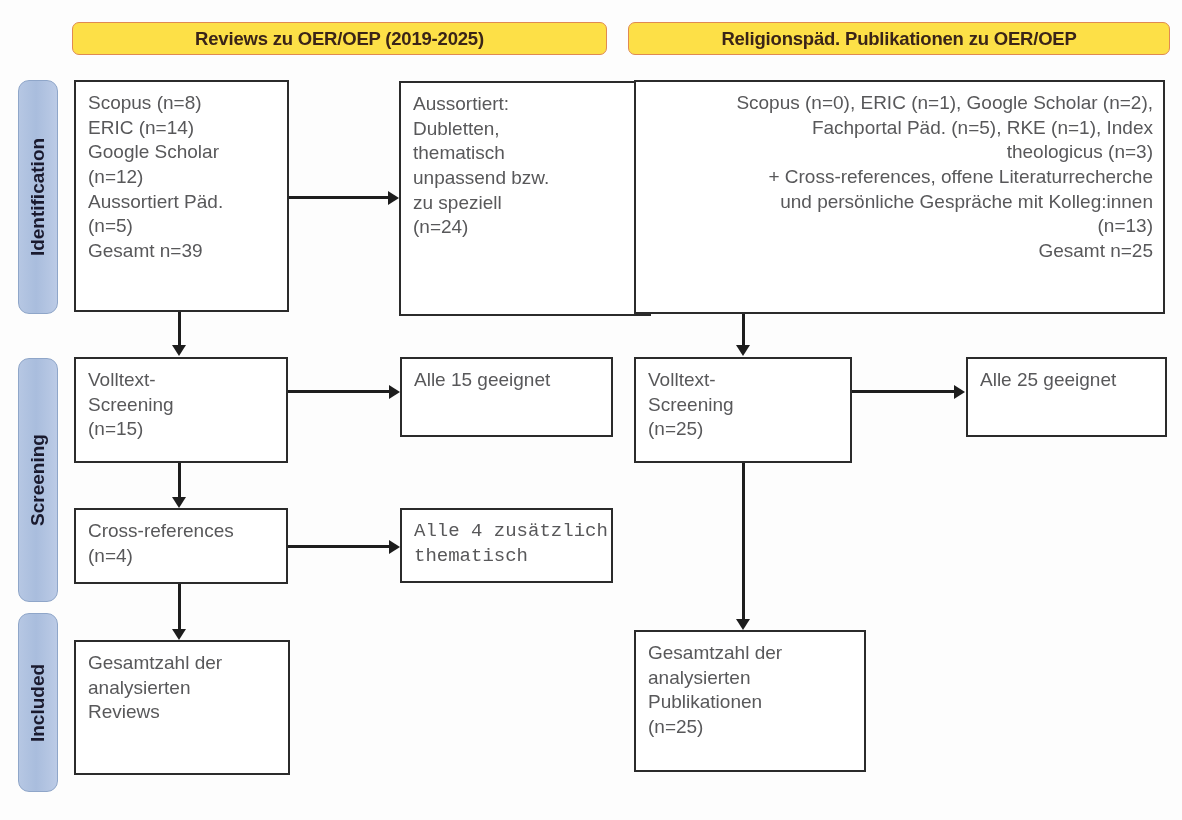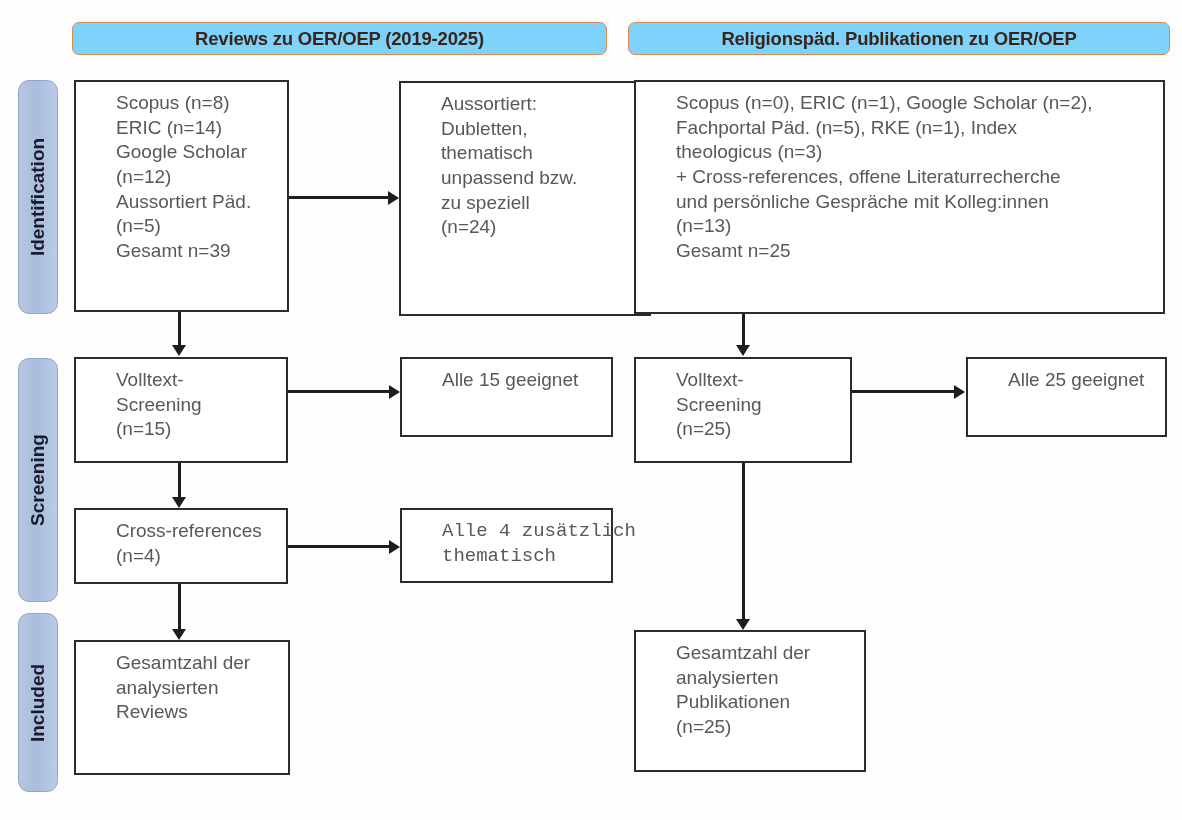--- a/index.html
+++ b/index.html
@@ -10,7 +10,7 @@
   
   .col-header{
     position:absolute;height:31px;
-    background:#7dd3fc;border:1px solid #e08a52;border-radius:7px;
+    background:#fde047;border:1px solid #e08a52;border-radius:7px;
     display:flex;align-items:center;justify-content:center;
     color:#3a2418;font-weight:bold;font-size:18.5px;letter-spacing:-0.2px;
     white-space:nowrap;

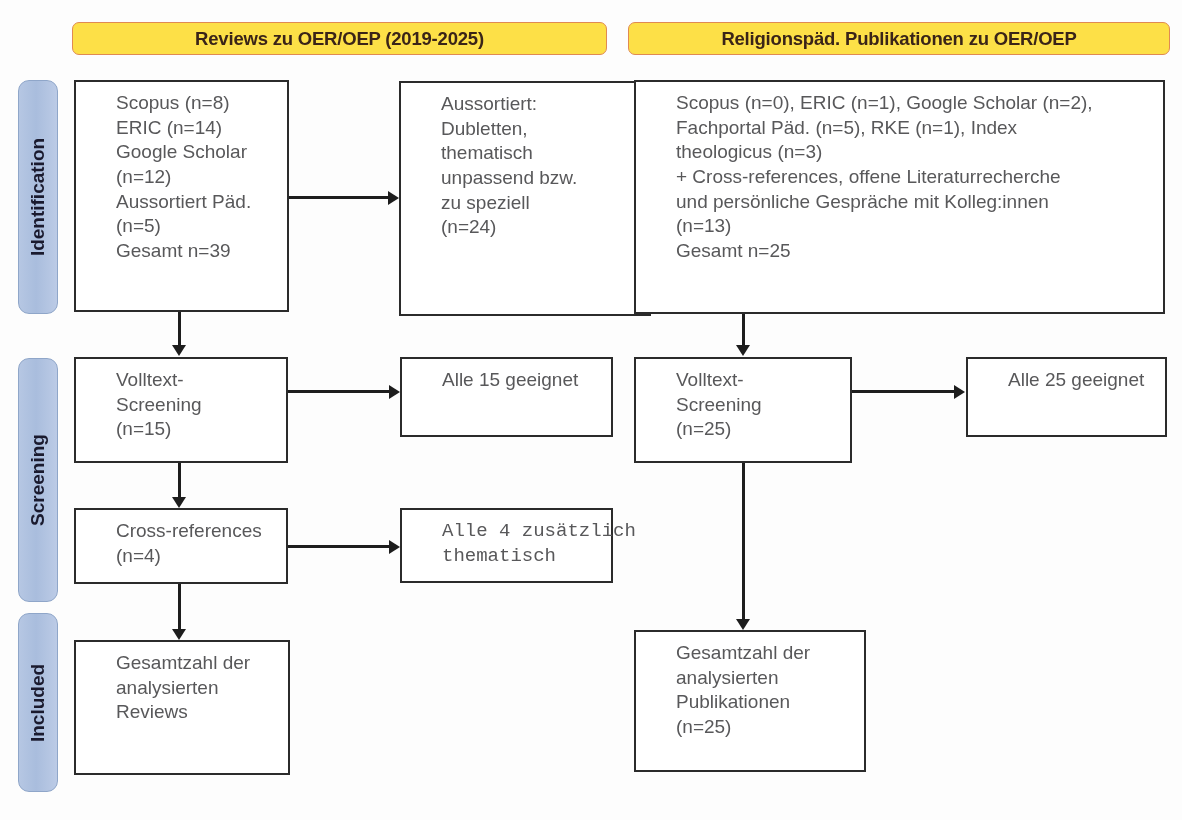--- a/index.html
+++ b/index.html
@@ -41,7 +41,7 @@
     padding:9px 10px 6px 12px;
     color:#58585a;font-size:19px;line-height:1.30;
   }
-  .box .ln{display:block;white-space:nowrap;margin-left:28px;}
+  .box .ln{display:block;white-space:nowrap;}
 
   #box-l-ident   {left:74px; top:80px;  width:215px;height:232px;}
   #box-l-excl    {left:399px;top:81px;  width:252px;height:235px;}

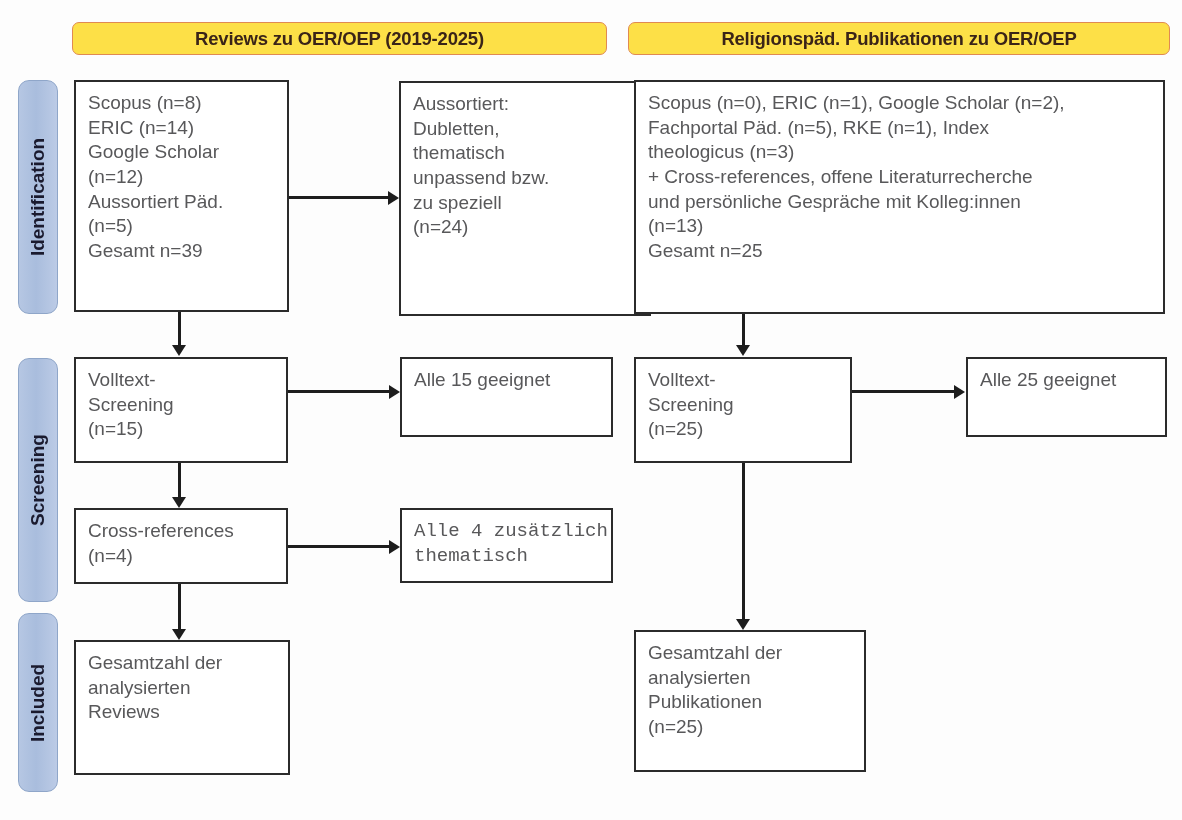--- a/index.html
+++ b/index.html
@@ -51,7 +51,7 @@
   #box-l-add4    {left:400px;top:508px; width:213px;height:75px;font-family:Liberation Mono, monospace;}
   #box-l-total   {left:74px; top:640px; width:216px;height:135px;}
 
-  #box-r-ident   {left:634px;top:80px;  width:531px;height:234px;}
+  #box-r-ident   {left:634px;top:80px;  width:531px;height:234px;text-align:right;}
   #box-r-screen  {left:634px;top:357px; width:218px;height:106px;}
   #box-r-fit25   {left:966px;top:357px; width:201px;height:80px;}
   #box-r-total   {left:634px;top:630px; width:232px;height:142px;}

